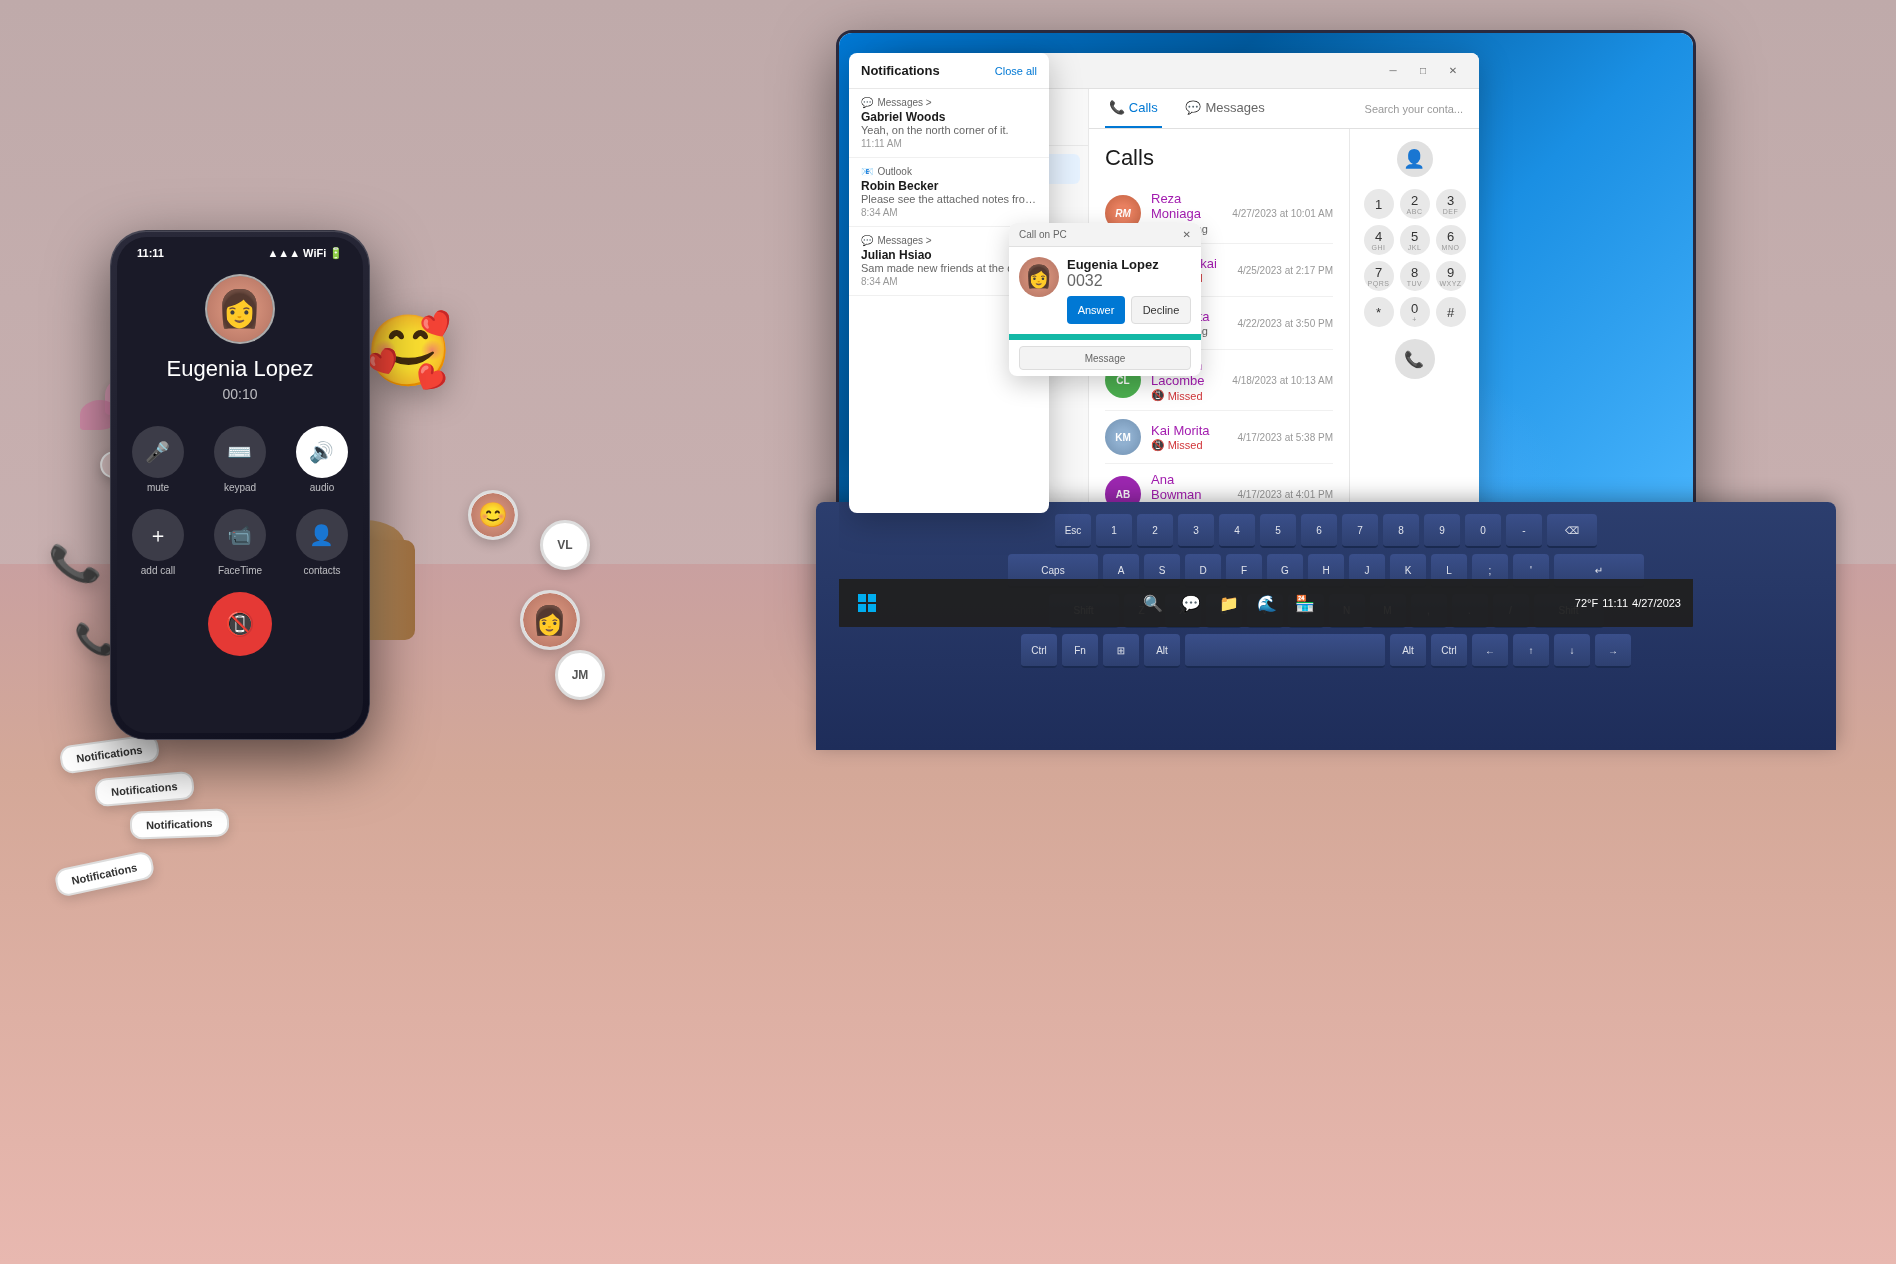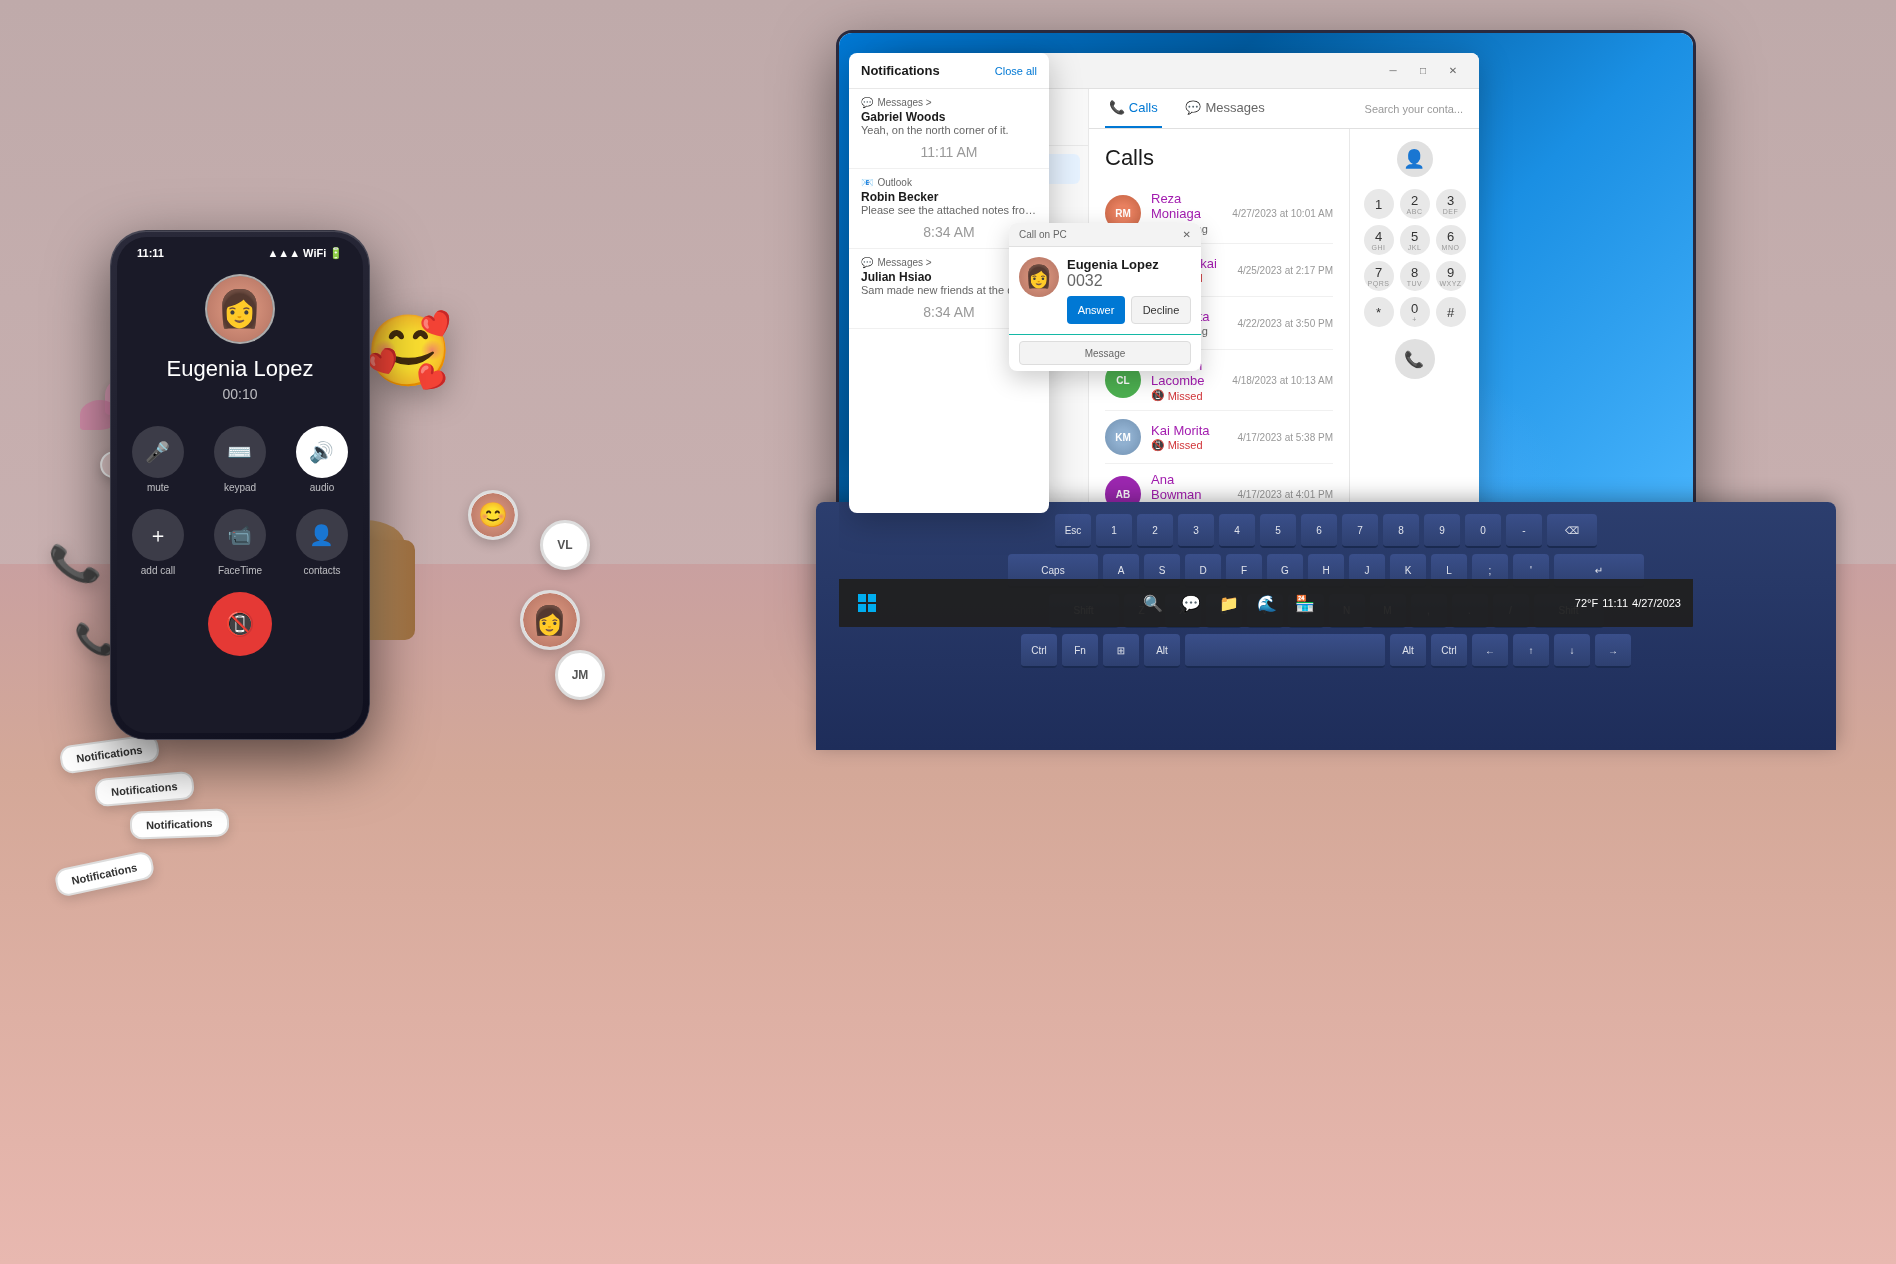--- a/index.html
+++ b/index.html
@@ -471,10 +471,10 @@
     }
 
     .notif-time {
-      font-size: 14px;
+      font-size: 10px;
       color: #999;
-      text-align: center;
-      margin-top: 8px;
+      text-align: left;
+      margin-top: 2px;
     }
 
     

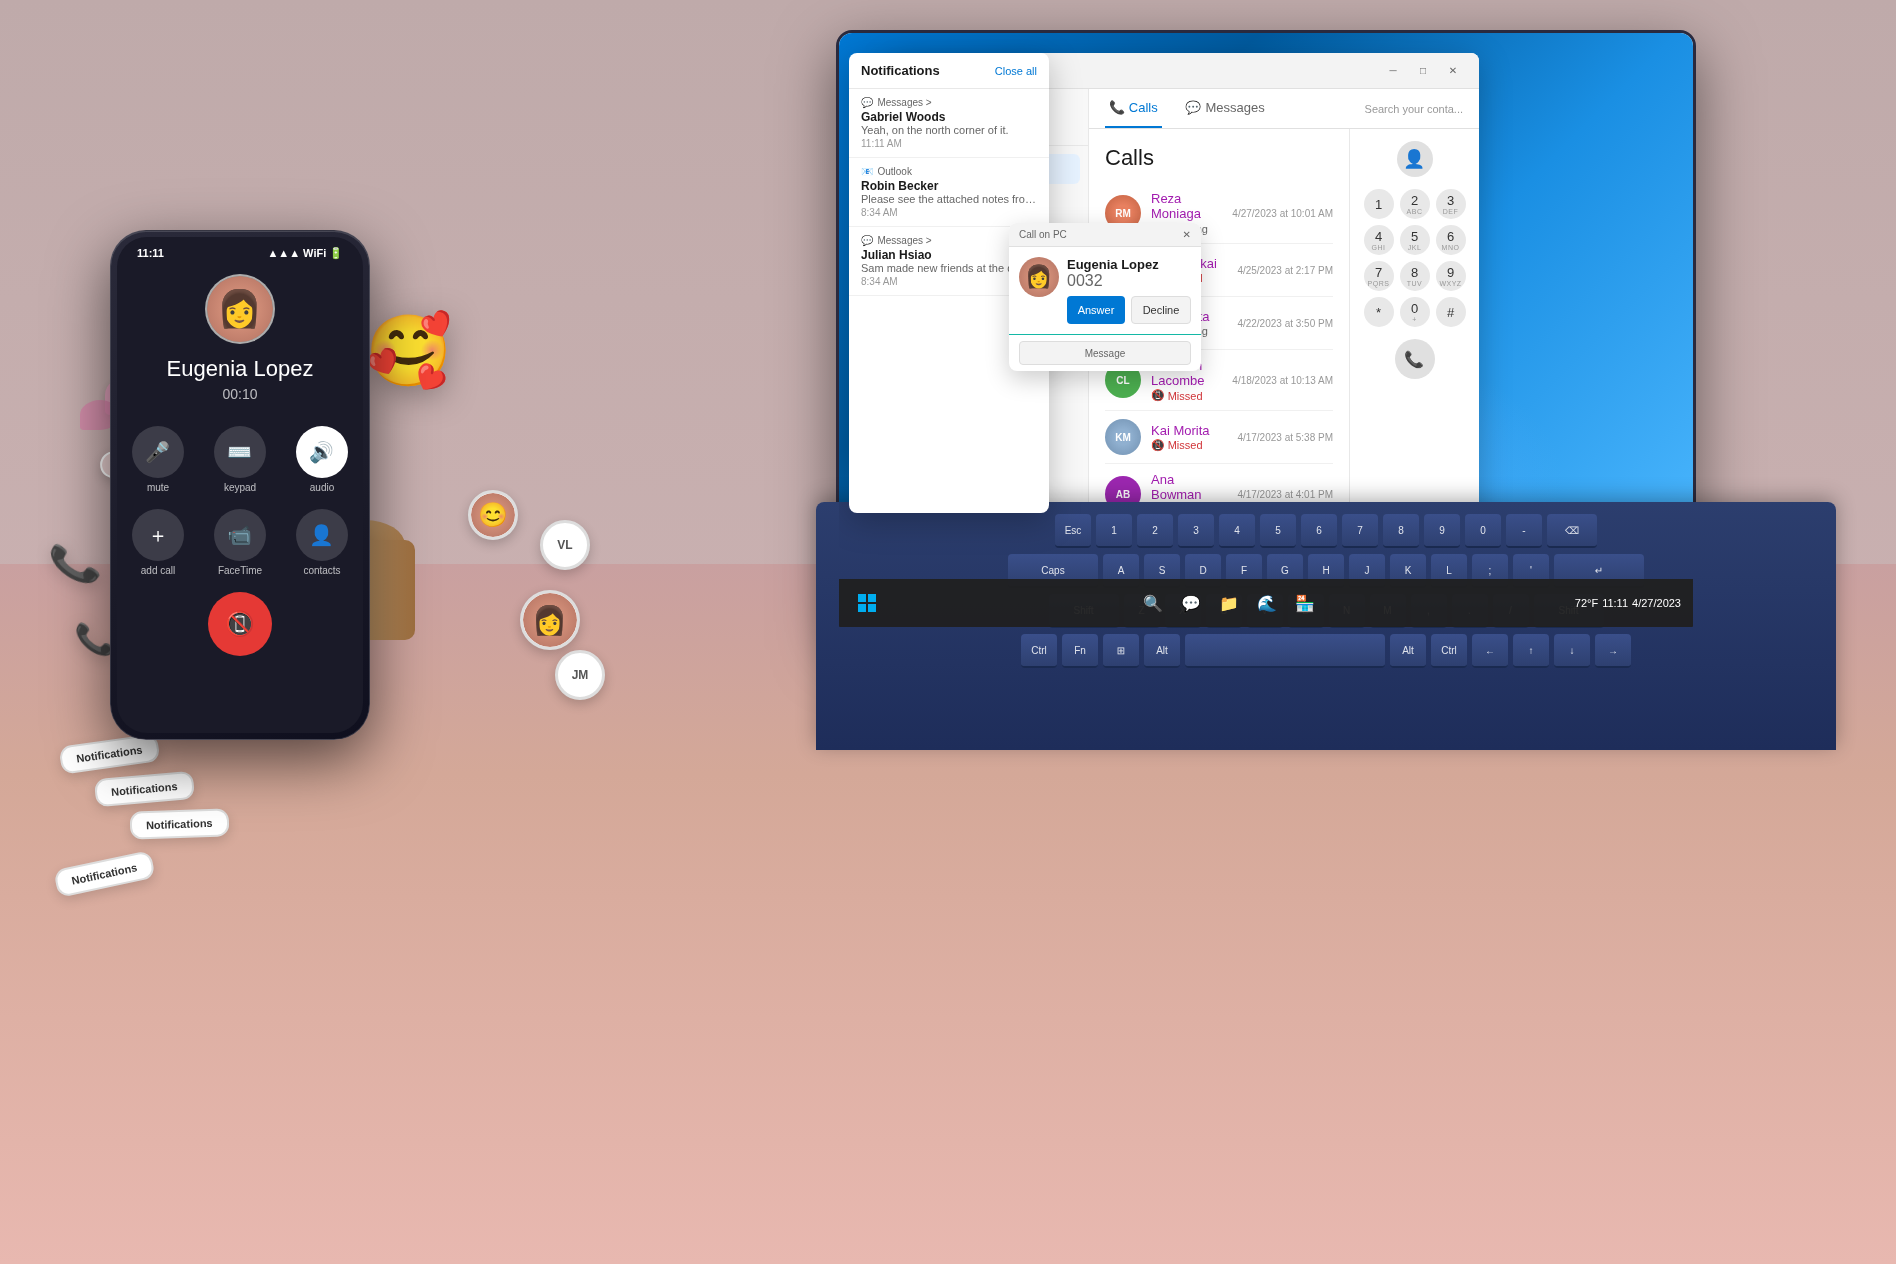--- a/index.html
+++ b/index.html
@@ -815,7 +815,7 @@
     }
 
     
-    .avatar-rm { background: radial-gradient(circle, #e88060 30%, #c06040 100%); }
+    .avatar-rm { background: radial-gradient(circle, #e88060 30%, #c06040 100%); font-style: italic; }
     .avatar-ys { background: radial-gradient(circle, #d4a870 30%, #b08050 100%); }
     .avatar-km { background: radial-gradient(circle, #6090c0 30%, #4070a0 100%); }
     .avatar-cl { background: #4CAF50; }

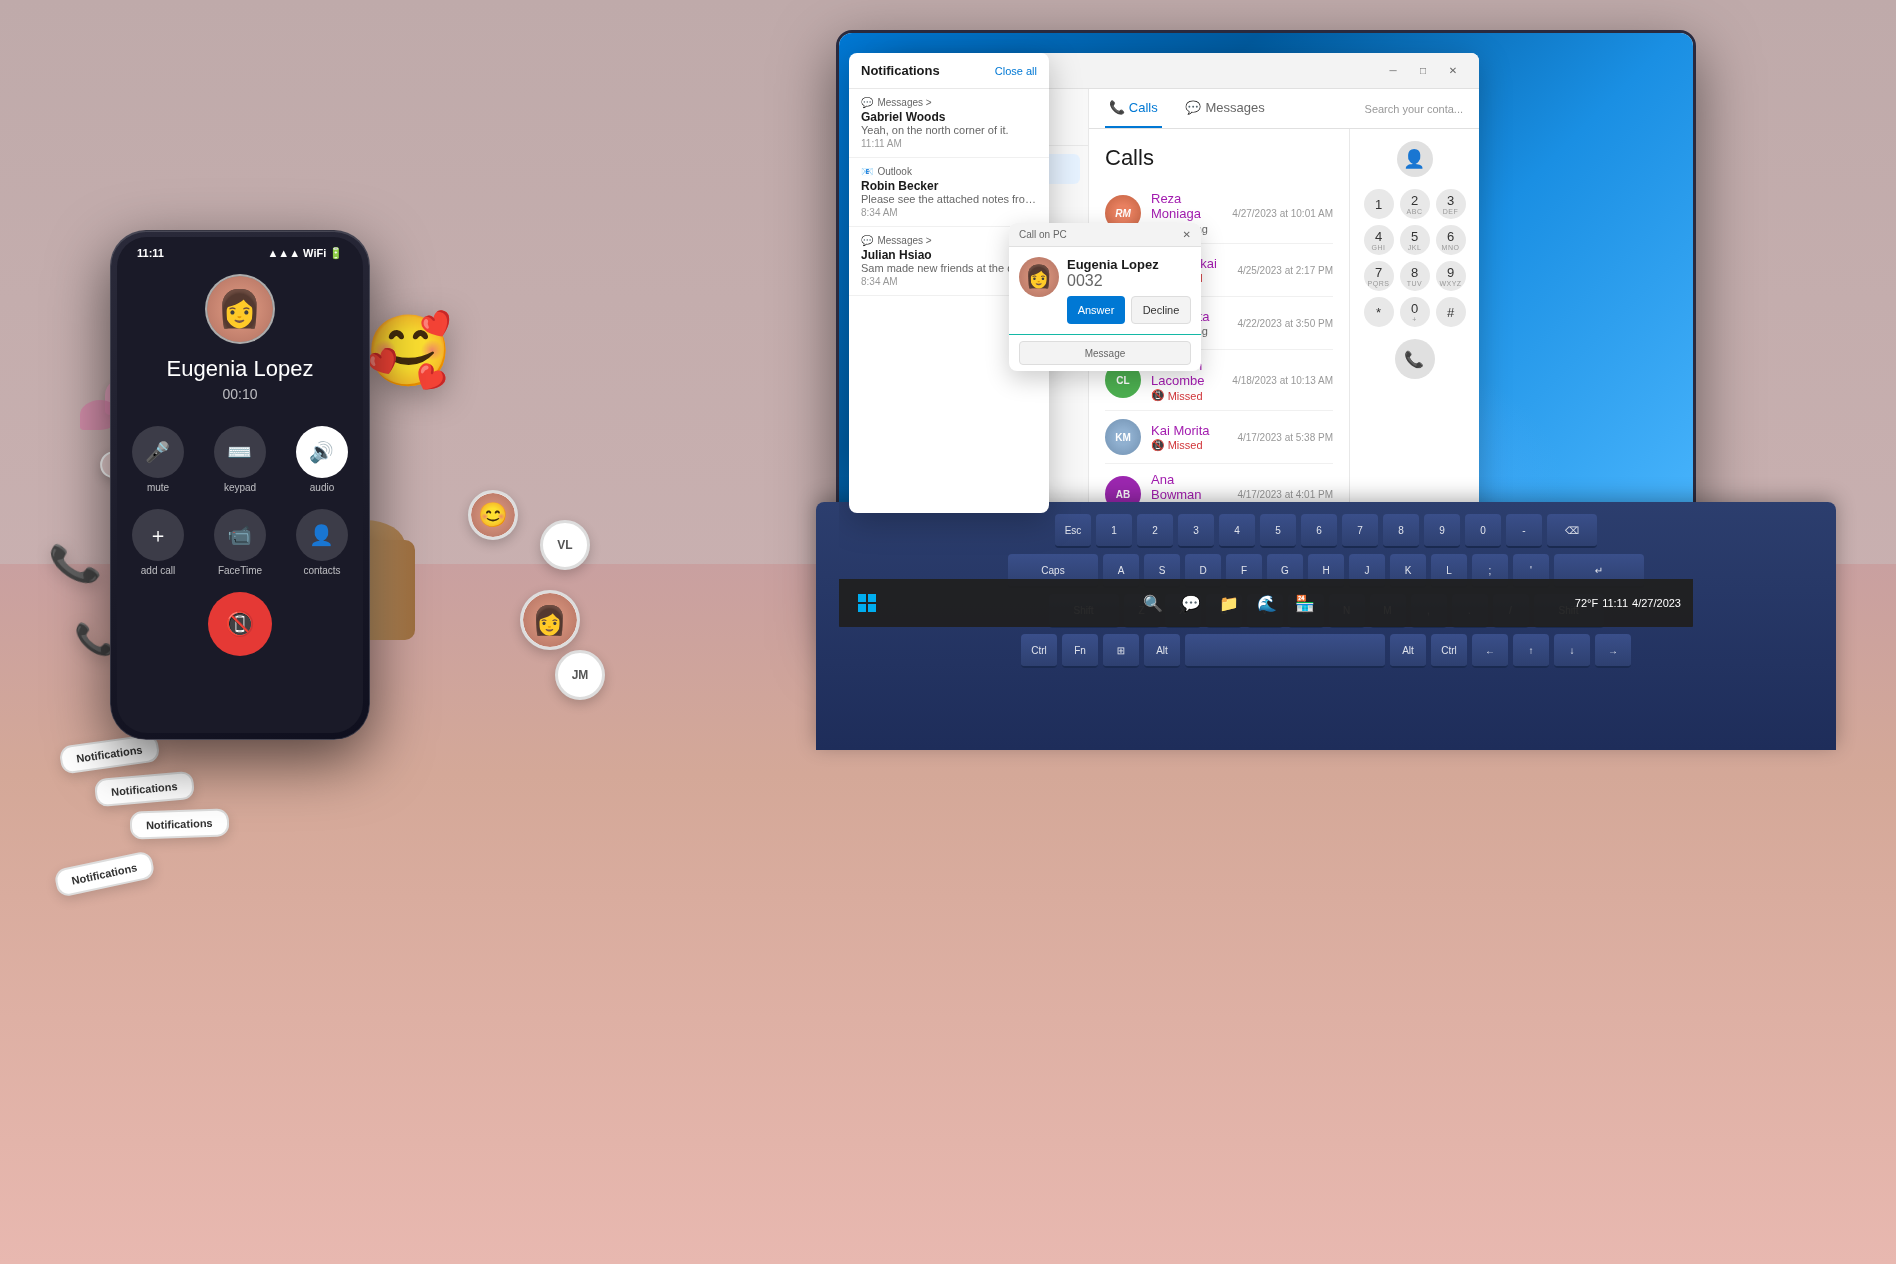--- a/index.html
+++ b/index.html
@@ -562,7 +562,7 @@
       padding: 6px 10px;
       display: flex;
       gap: 8px;
-      border-top: 1px solid #14b8a6;
+      border-top: 6px solid #14b8a6;
     }
 
     .call-notif-footer-btn {

